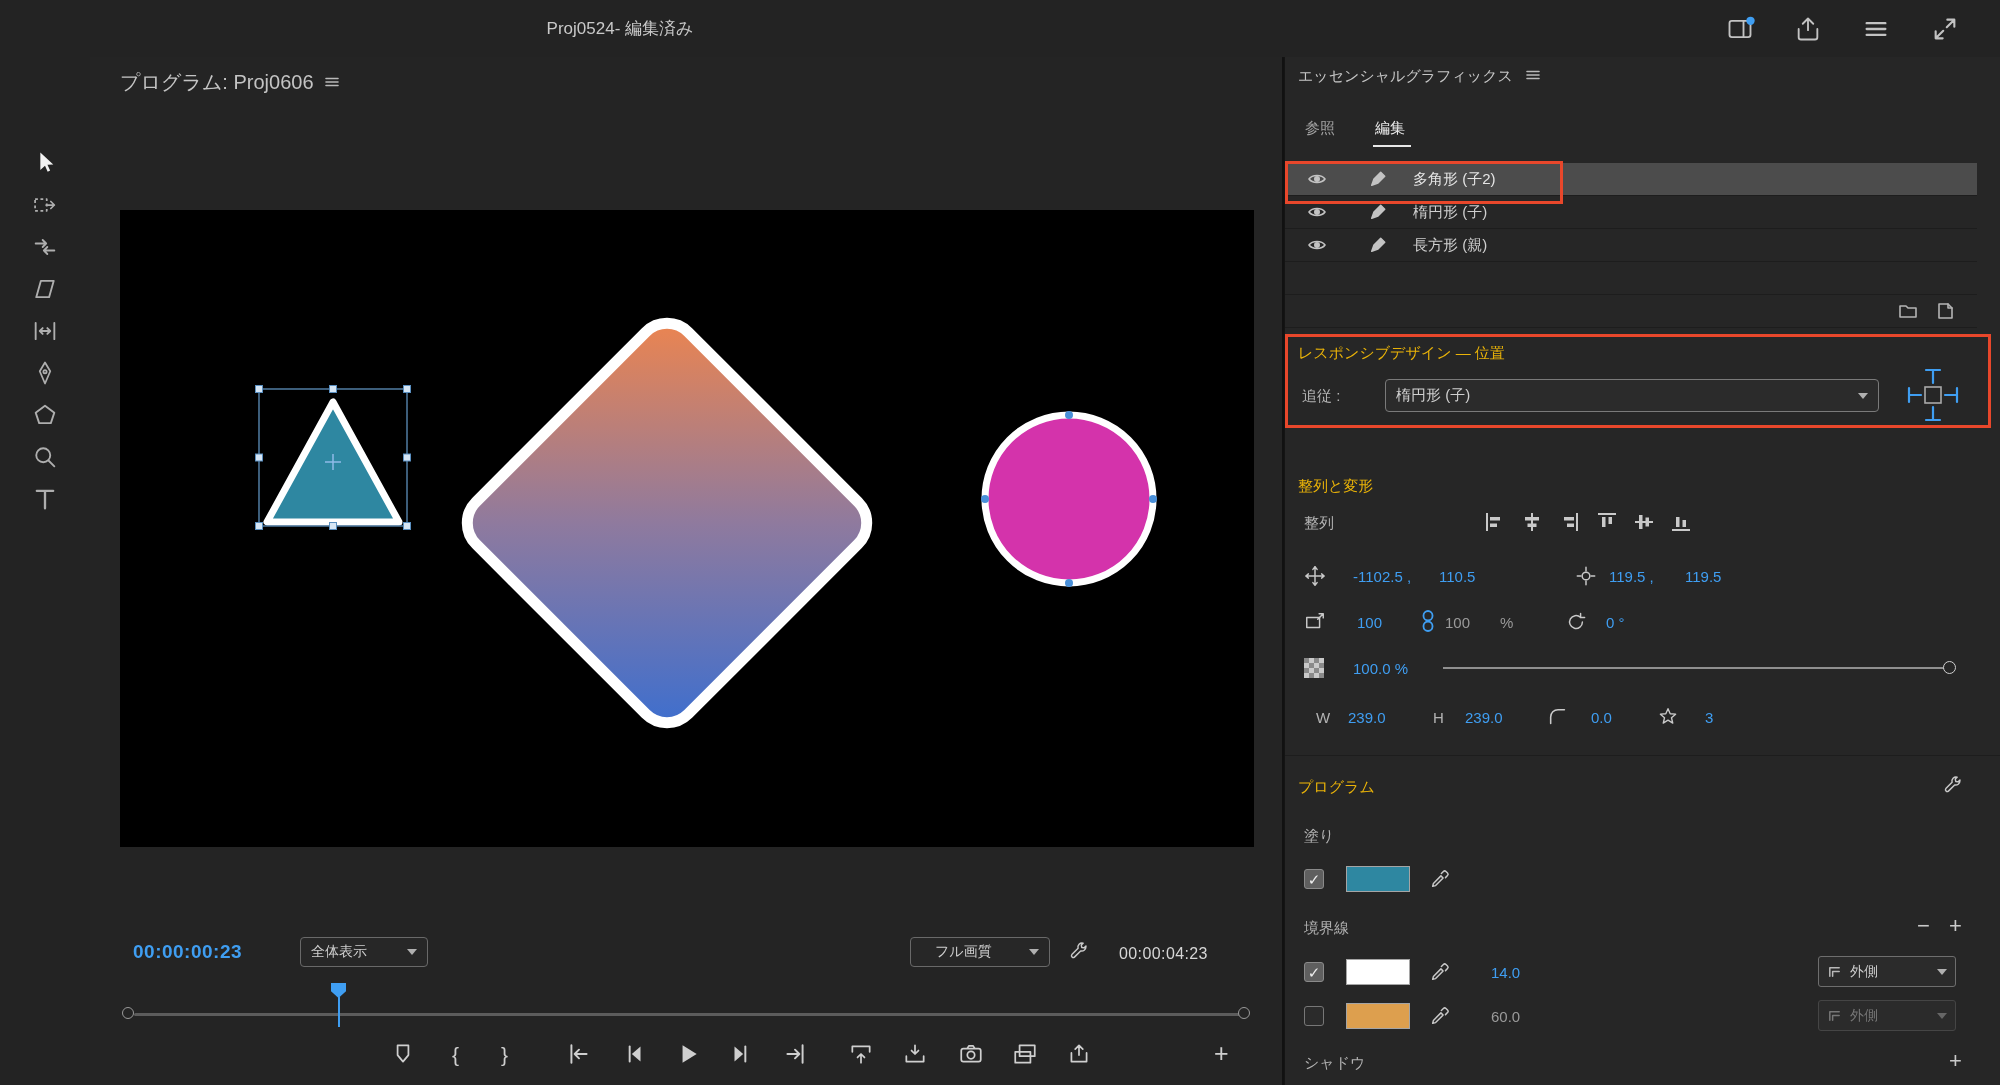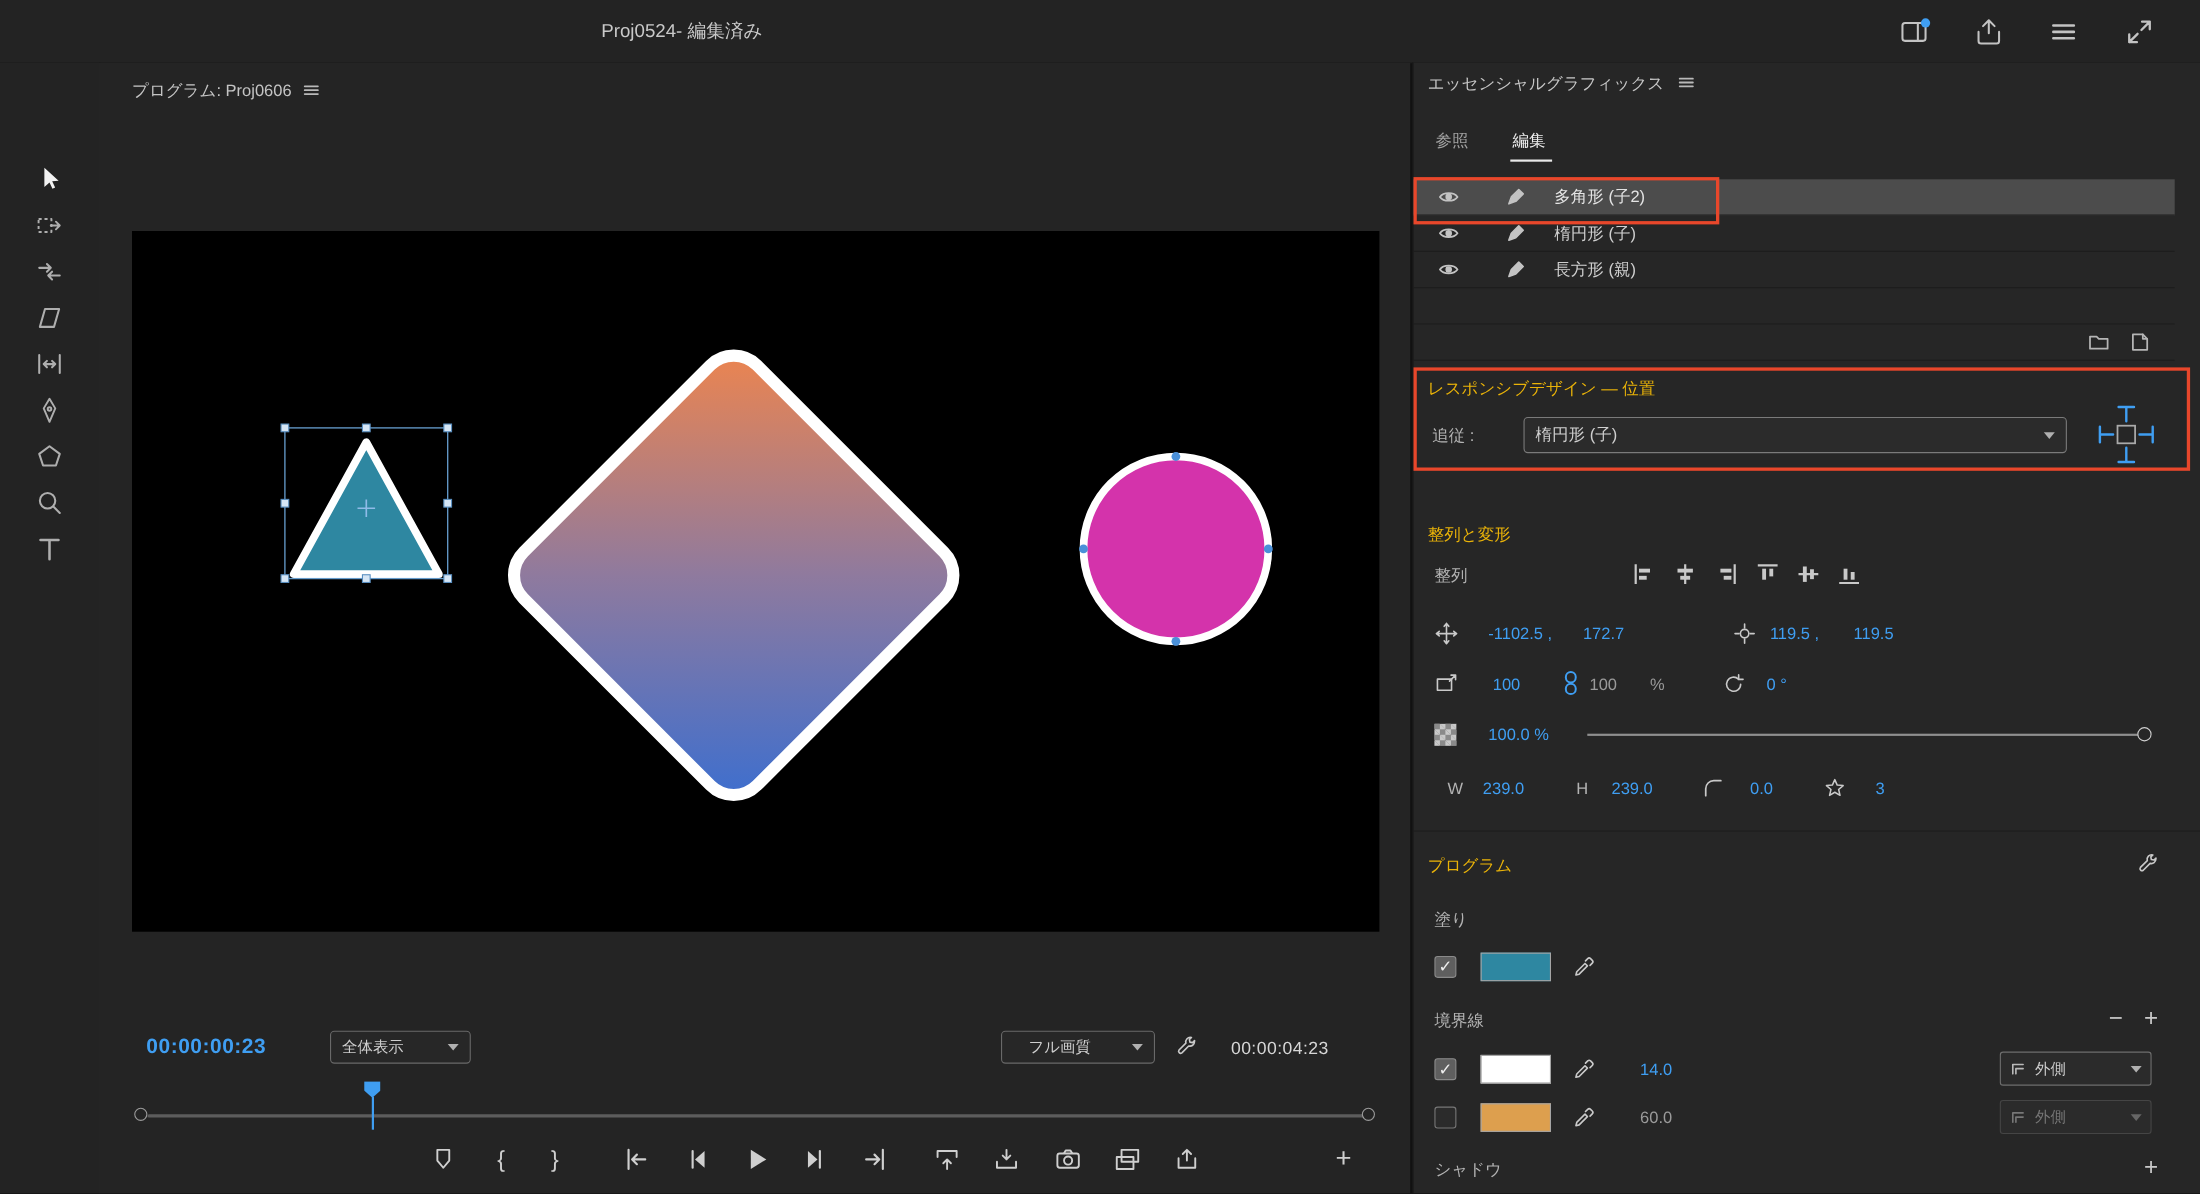--- a/index.html
+++ b/index.html
@@ -23,7 +23,7 @@
 
   
   .program{position:absolute;left:90px;top:57px;width:1192px;height:1028px;background:#242424;}
-  .panel-head{position:absolute;left:30px;top:10px;height:30px;display:flex;align-items:center;gap:10px;font-size:15px;color:#c4c4c4;}
+  .panel-head{position:absolute;left:30px;top:10px;height:30px;display:flex;align-items:center;gap:10px;font-size:20px;color:#c4c4c4;}
   .video{position:absolute;left:30px;top:153px;width:1134px;height:637px;background:#000;}
   .tc-cur{position:absolute;left:43px;top:884px;font-size:19px;letter-spacing:.5px;color:#3f9ef2;font-weight:bold;}
   .dd{box-sizing:border-box;border:1px solid #696969;border-radius:4px;background:#272727;display:flex;align-items:center;justify-content:space-between;padding:0 10px;font-size:14px;color:#cfcfcf;cursor:pointer;}

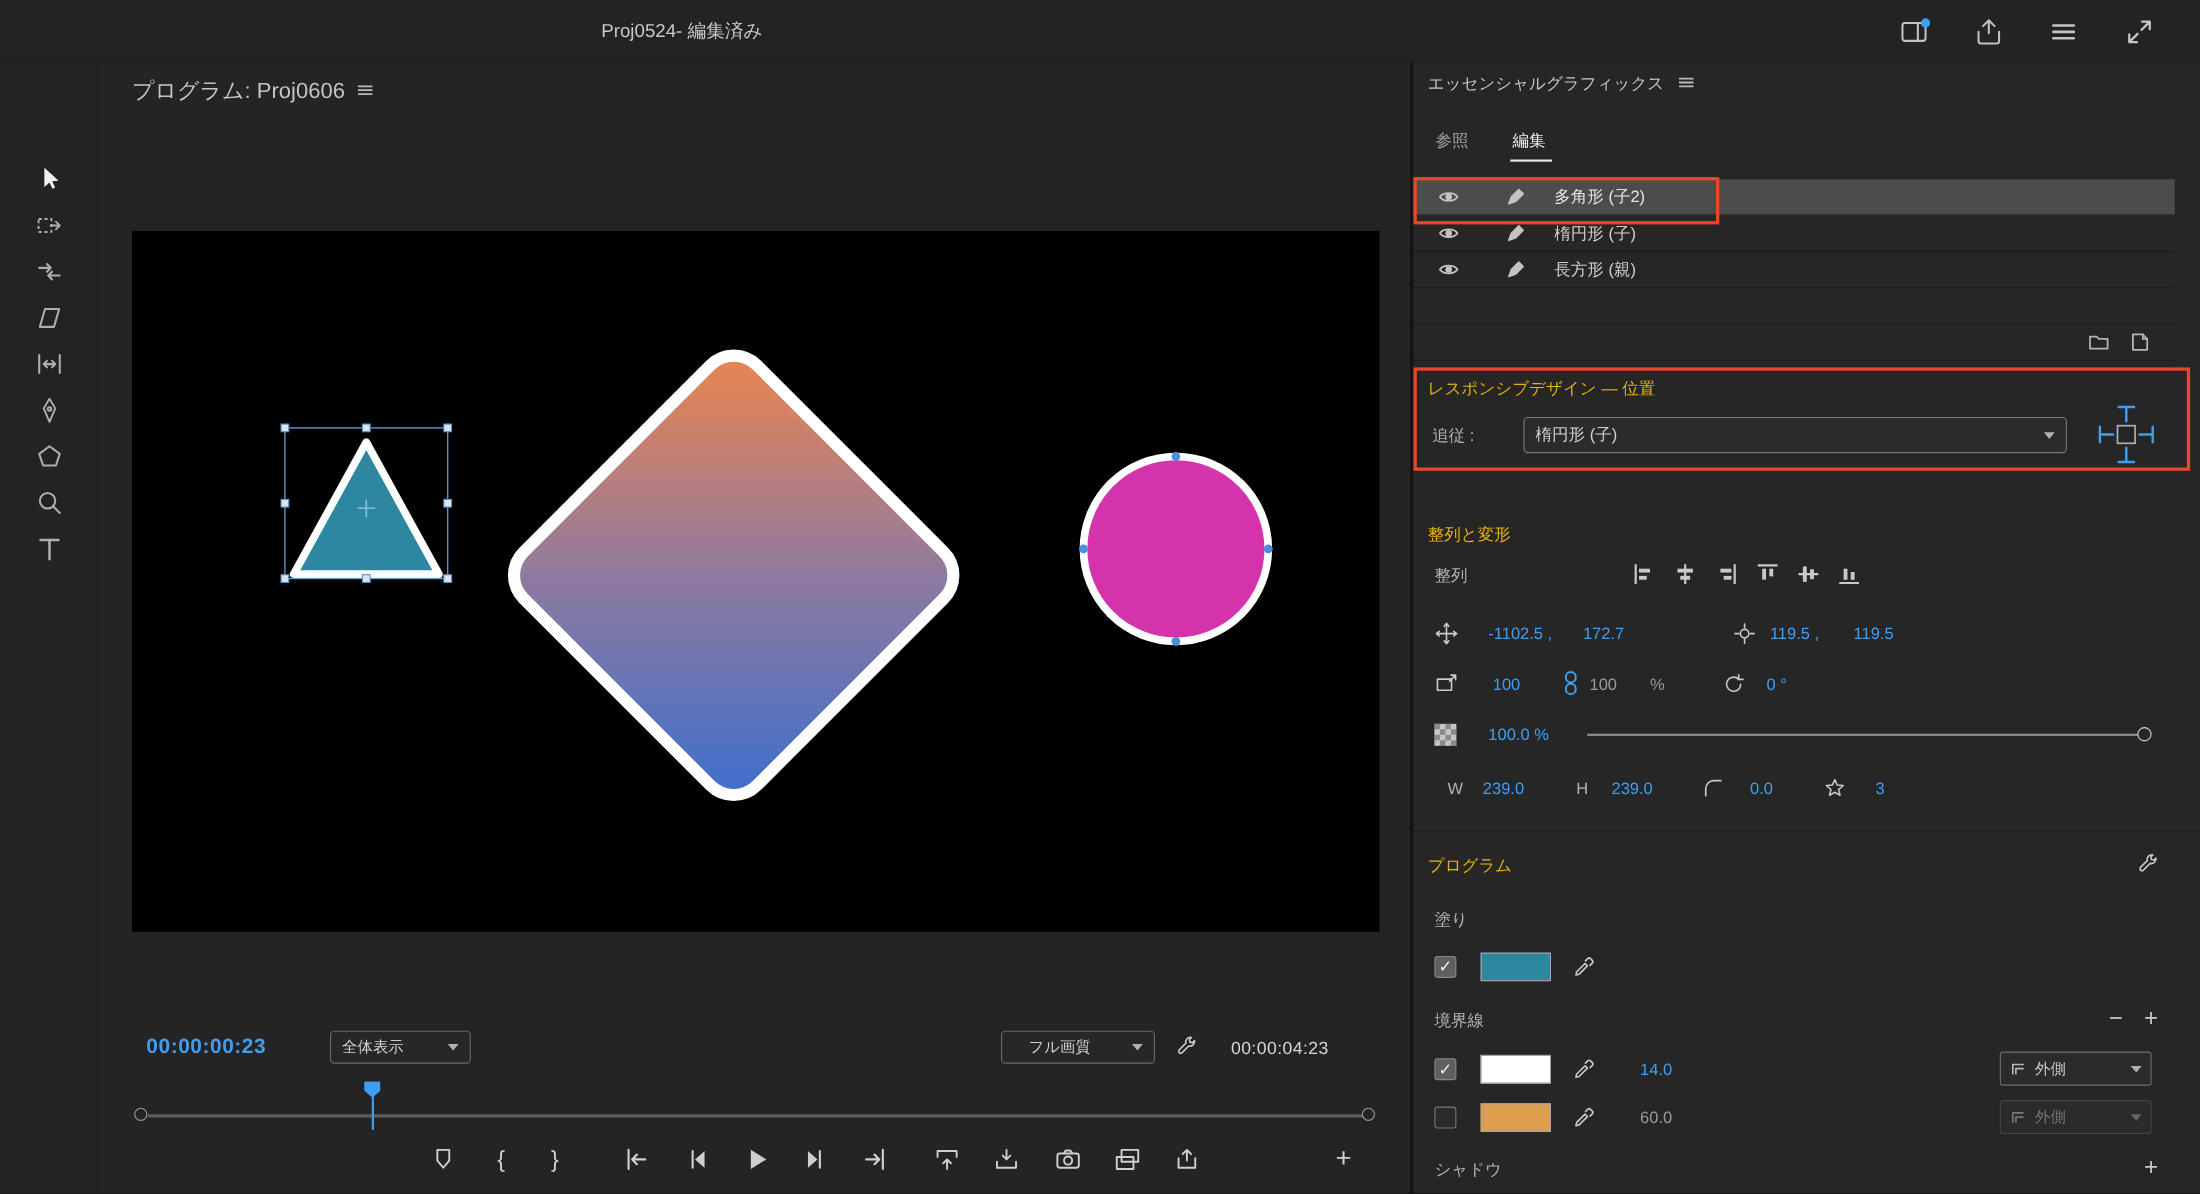--- a/index.html
+++ b/index.html
@@ -451,7 +451,7 @@
       </svg>
     </span>
     <span class="abs val" style="left:68px;top:511px;">-1102.5 ,</span>
-    <span class="abs val" style="left:154px;top:511px;">172.7</span>
+    <span class="abs val" style="left:154px;top:511px;">110.5</span>
     <span class="abs sm-ic" style="left:290px;top:508px;">
       <svg width="22" height="22" viewBox="0 0 24 24" fill="none" stroke="currentColor" stroke-width="1.6" stroke-linecap="round">
           <circle cx="12" cy="12" r="4.2"></circle>

